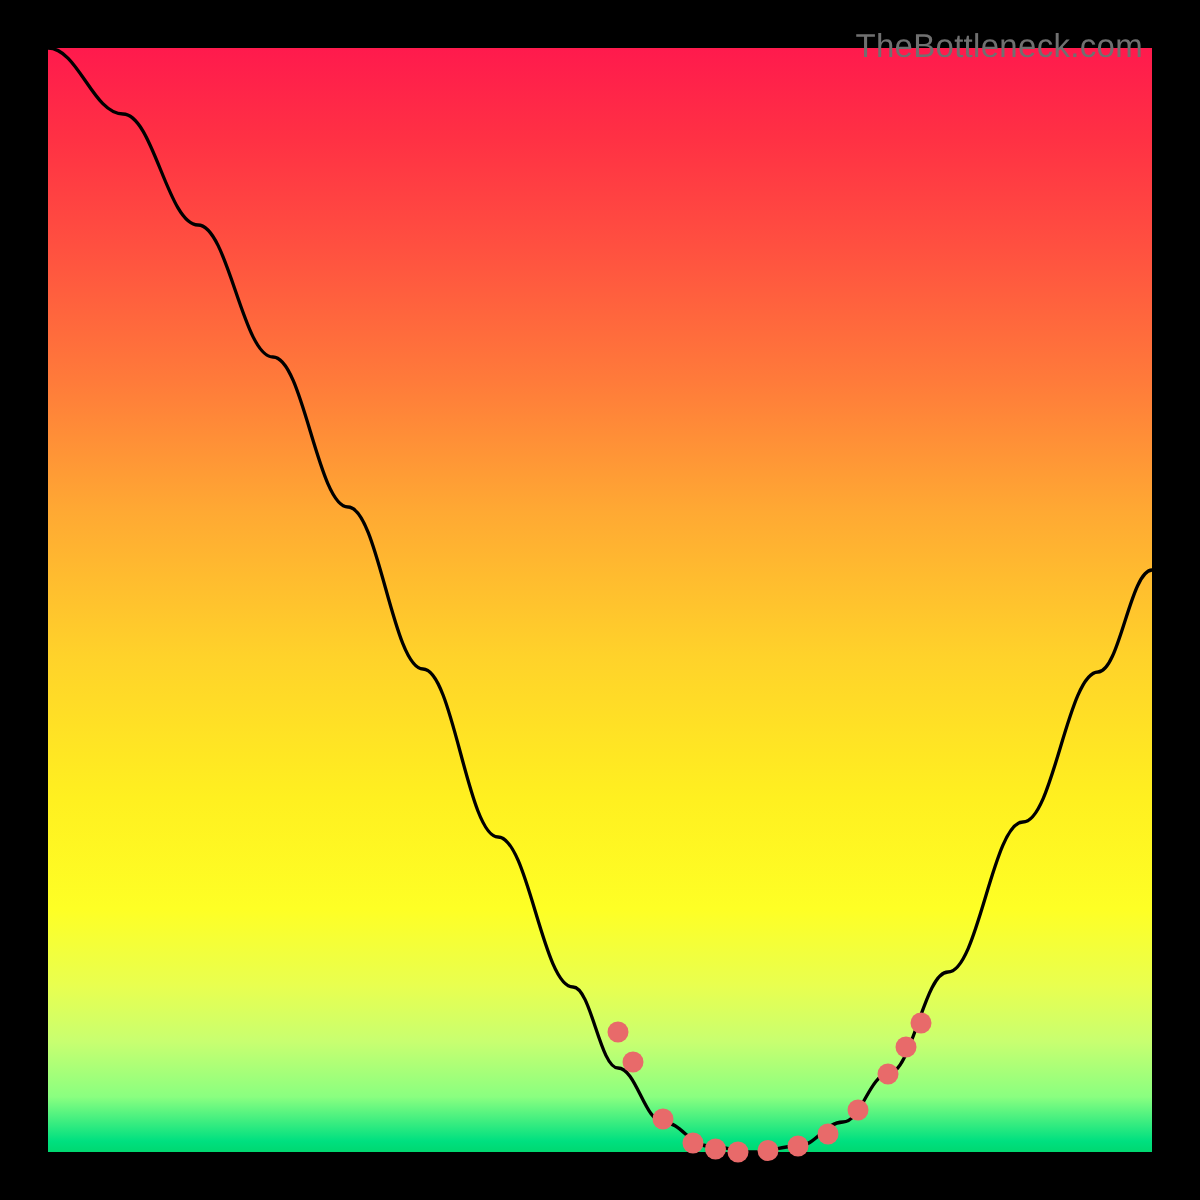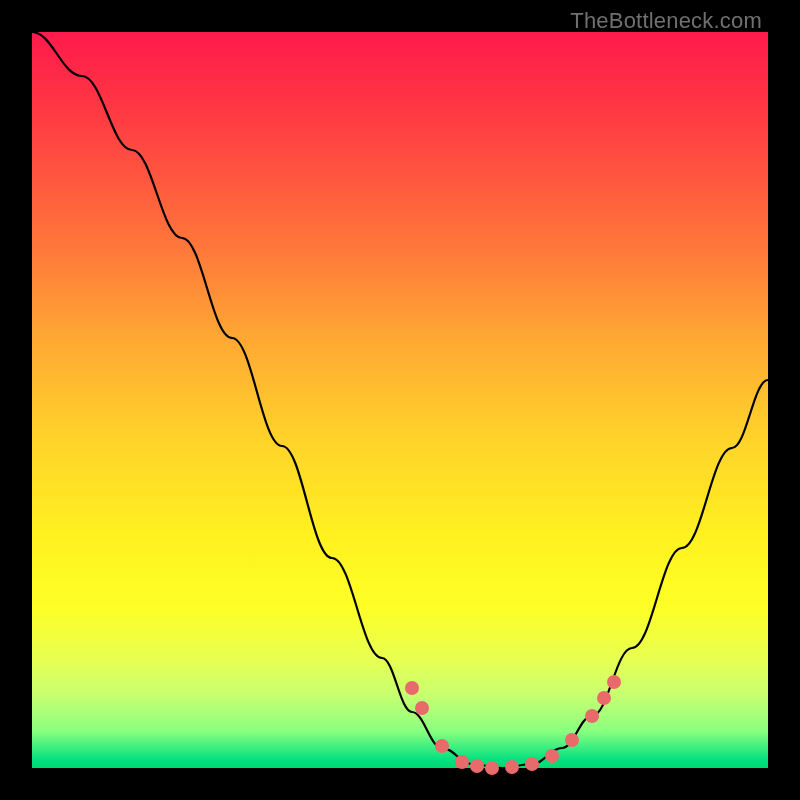--- a/index.html
+++ b/index.html
@@ -41,7 +41,7 @@
   }
   .watermark {
     position: absolute;
-    top: 8px;
+    top: 18px;
     right: 38px;
     color: #707070;
     font-size: 22px;

